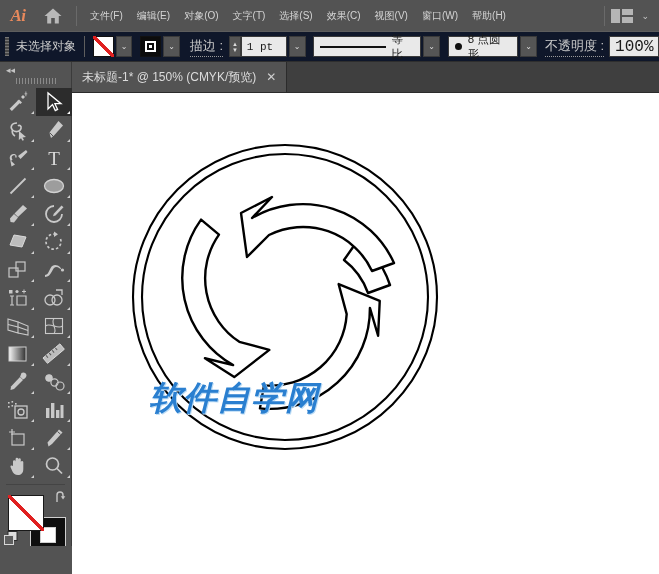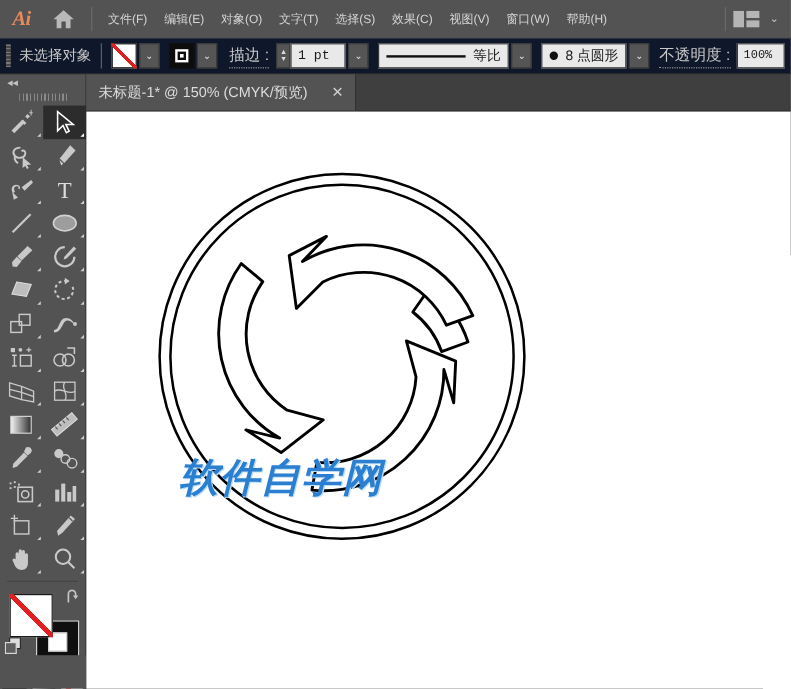--- a/index.html
+++ b/index.html
@@ -88,7 +88,7 @@
   .dot-preview{width:7px;height:7px;border-radius:50%;background:#111;}
   .opacity-field{
     height:21px;min-width:40px;background:#e9e9e9;border:1px solid #3a3a3a;color:#1a1a1a;
-    font-size:10px;font-family:"Liberation Mono","DejaVu Sans Mono",monospace;
+    font-size:16px;font-family:"Liberation Mono","DejaVu Sans Mono",monospace;
     display:flex;align-items:center;padding:0 5px;box-sizing:border-box;
   }
 

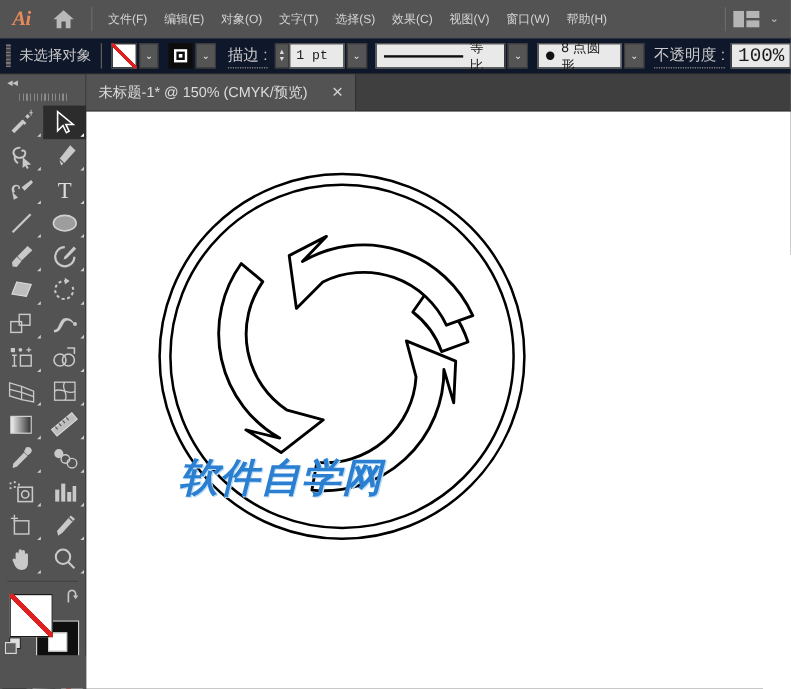--- a/index.html
+++ b/index.html
@@ -154,7 +154,7 @@
   }
   .doctab{
     height:30px;background:#535353;border-right:1px solid #2b2b2b;
-    display:flex;align-items:center;gap:20px;padding:0 10px;box-sizing:border-box;
+    display:flex;align-items:center;gap:10px;padding:0 10px;box-sizing:border-box;
   }
   .doctab .title{color:#dcdcdc;font-size:12px;white-space:nowrap;}
   .doctab .close{color:#cfcfcf;font-size:12px;line-height:1;}

